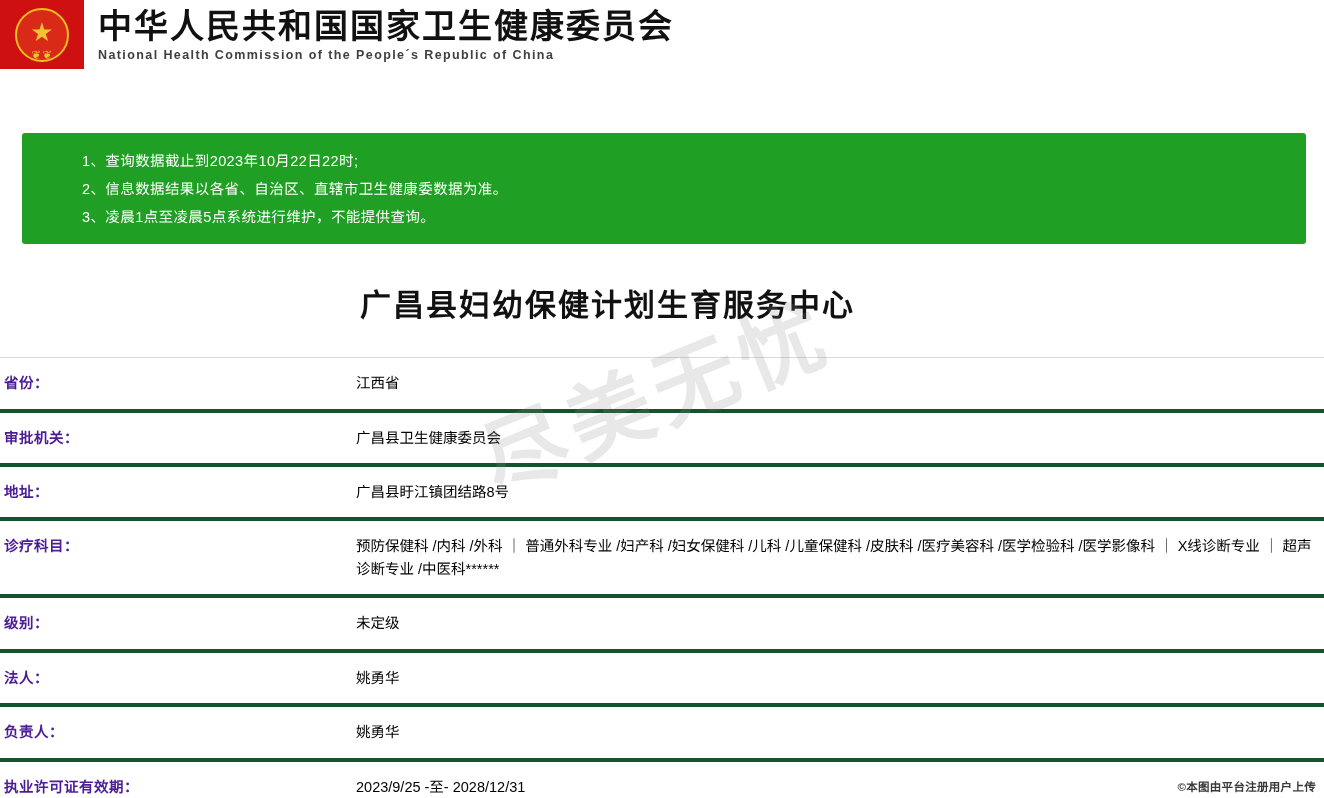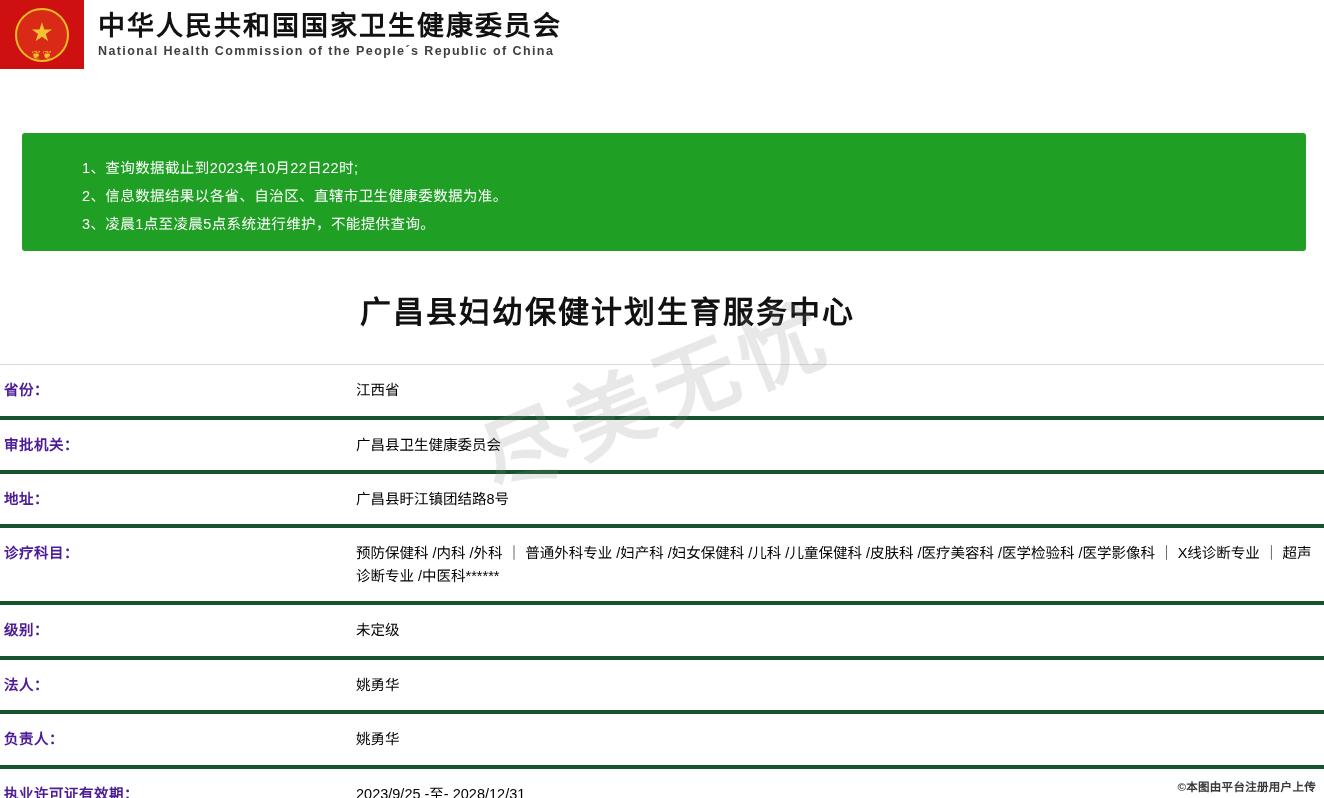--- a/index.html
+++ b/index.html
@@ -69,7 +69,7 @@
     padding-left: 14px;
   }
   .header-cn {
-    font-size: 27px;
+    font-size: 34px;
     font-weight: bold;
     letter-spacing: 2px;
     color: #111;

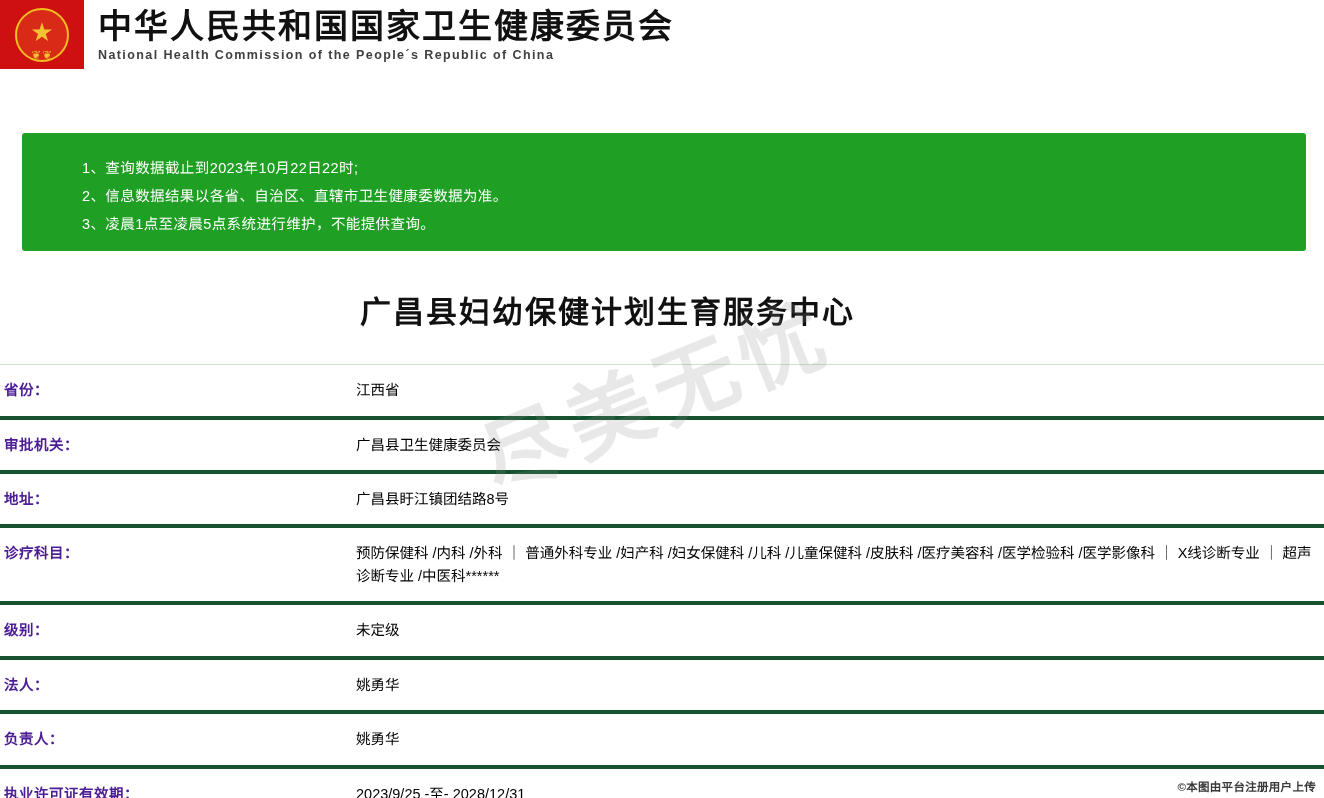--- a/index.html
+++ b/index.html
@@ -91,7 +91,7 @@
     background: #1f9f23;
     color: #ffffff;
     border-radius: 3px;
-    padding: 25px 10px 16px 60px;
+    padding: 18px 10px 16px 60px;
     width: 1214px;
     box-sizing: content-box;
   }

